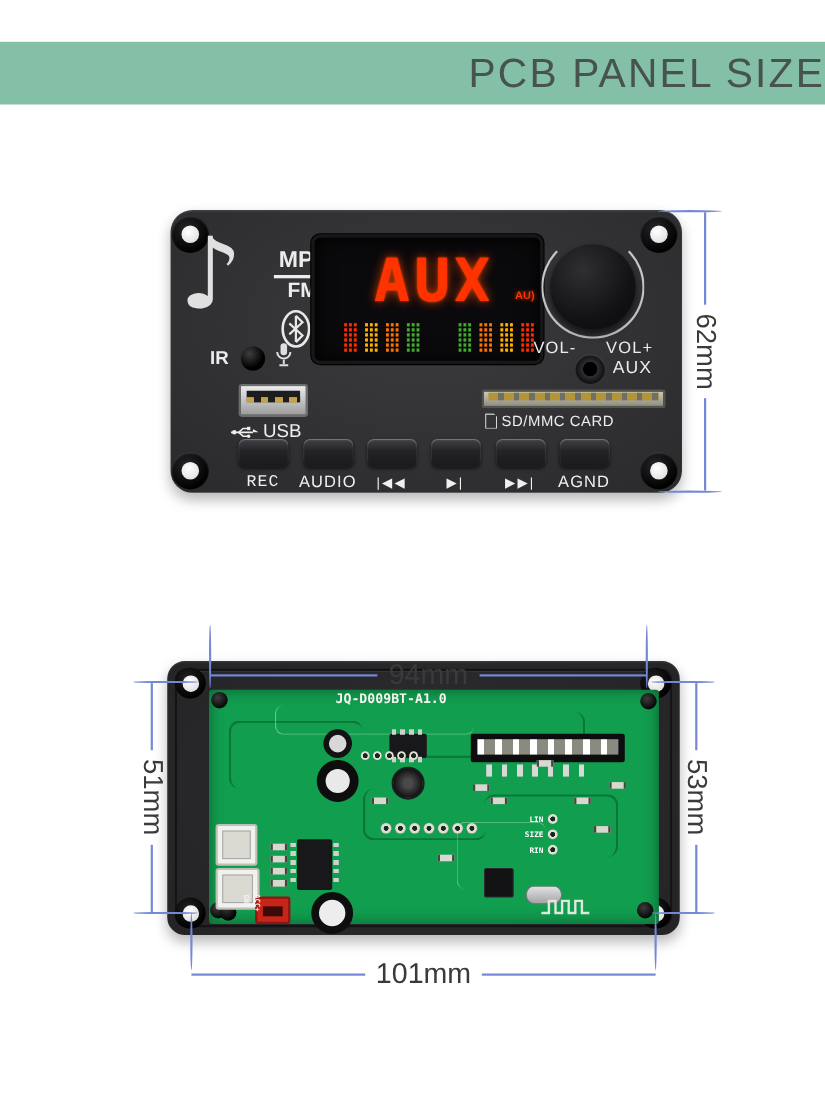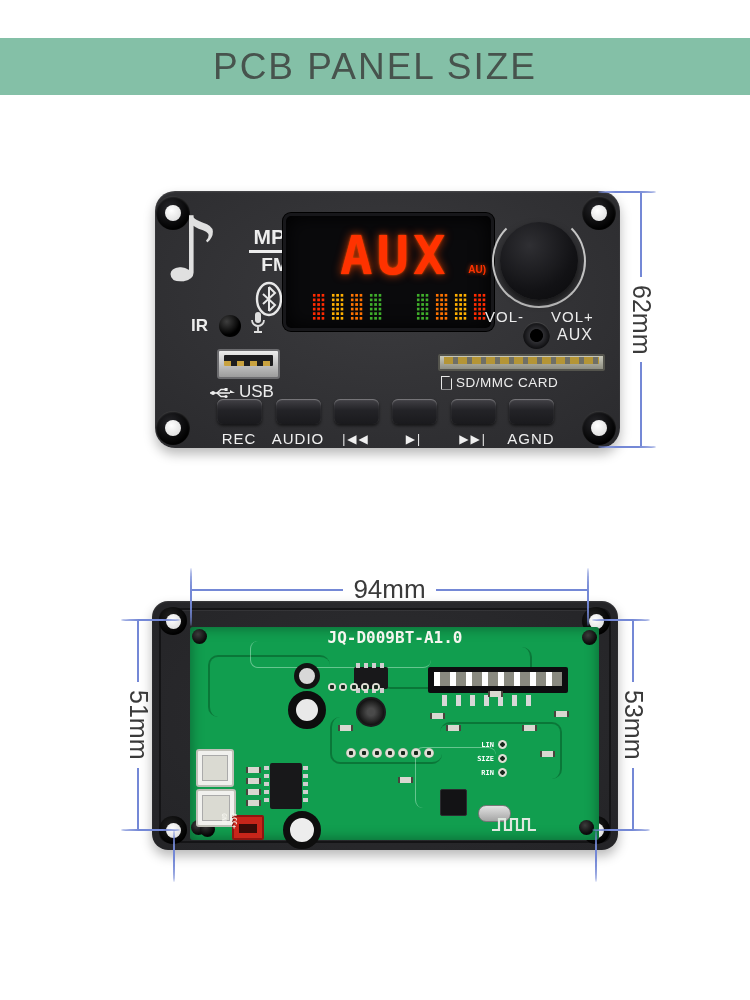--- a/index.html
+++ b/index.html
@@ -9,7 +9,7 @@
 
   
   .header{position:absolute;left:0;top:38px;width:750px;height:57px;background:#84c0a7;
-          display:flex;align-items:center;justify-content:center;}
+          display:flex;align-items:center;justify-content:flex-end;}
   .header h1{margin:0;font-size:37px;font-weight:400;color:#47534d;letter-spacing:2px;}
 
   

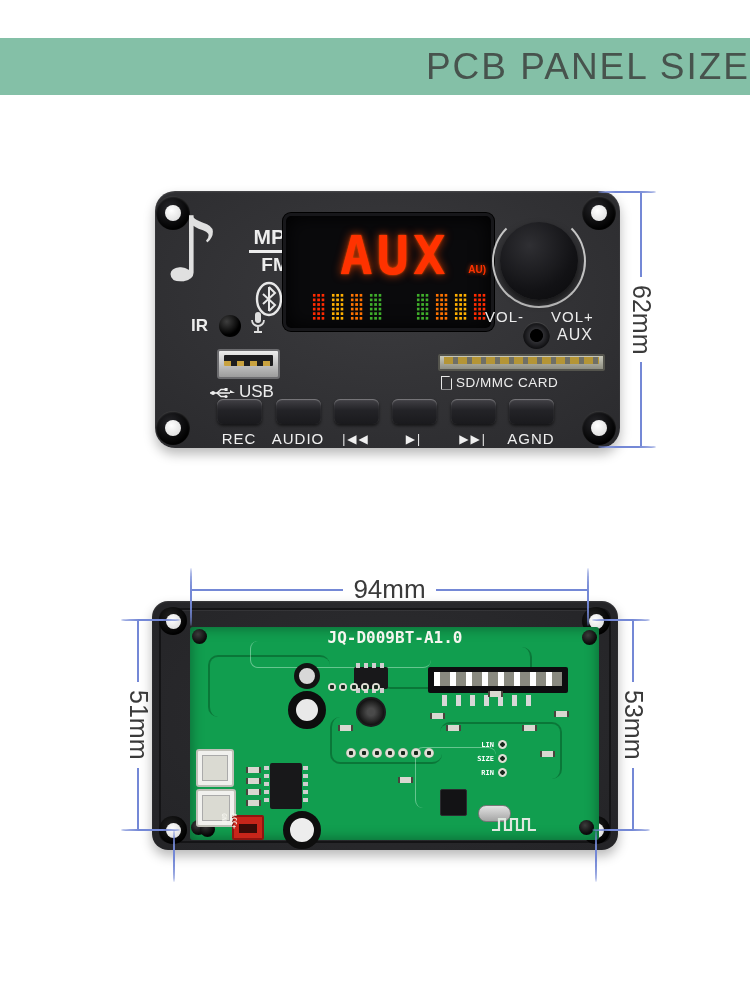--- a/index.html
+++ b/index.html
@@ -200,7 +200,7 @@
     <div class="btn" style="left:296px;"></div>
     <div class="btn" style="left:354px;"></div>
 
-    <div class="blab" style="left:51px;">REC</div>
+    <div class="blab" style="left:51px;font-family:Liberation Mono, monospace;">REC</div>
     <div class="blab" style="left:110px;">AUDIO</div>
     <div class="blab icon-lab" style="left:168px;">|◀◀</div>
     <div class="blab icon-lab" style="left:226px;">▶|</div>

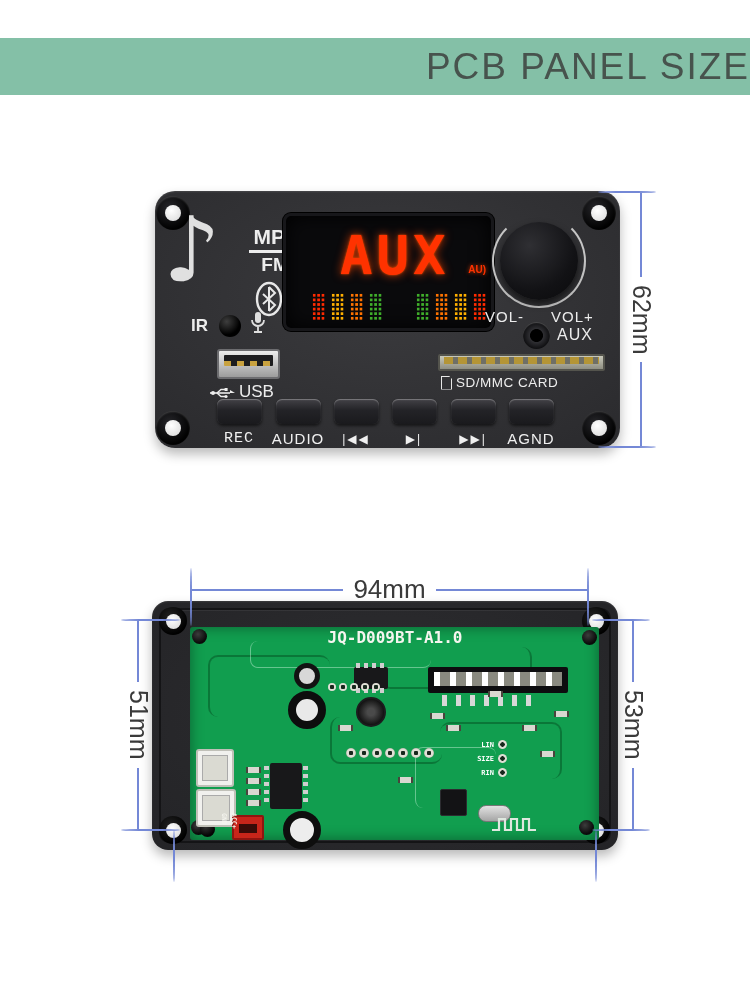--- a/index.html
+++ b/index.html
@@ -334,7 +334,7 @@
   <div class="dim dim-h" style="left:190px;top:568px;width:399px;height:58px;">
     <div class="cap" style="left:0;"></div>
     <div class="cap" style="right:0;"></div>
-    <div class="row" style="top:6px;">
+    <div class="row" style="top:30px;">
       <div class="seg"></div>
       <div class="dim-lab">94mm</div>
       <div class="seg"></div>

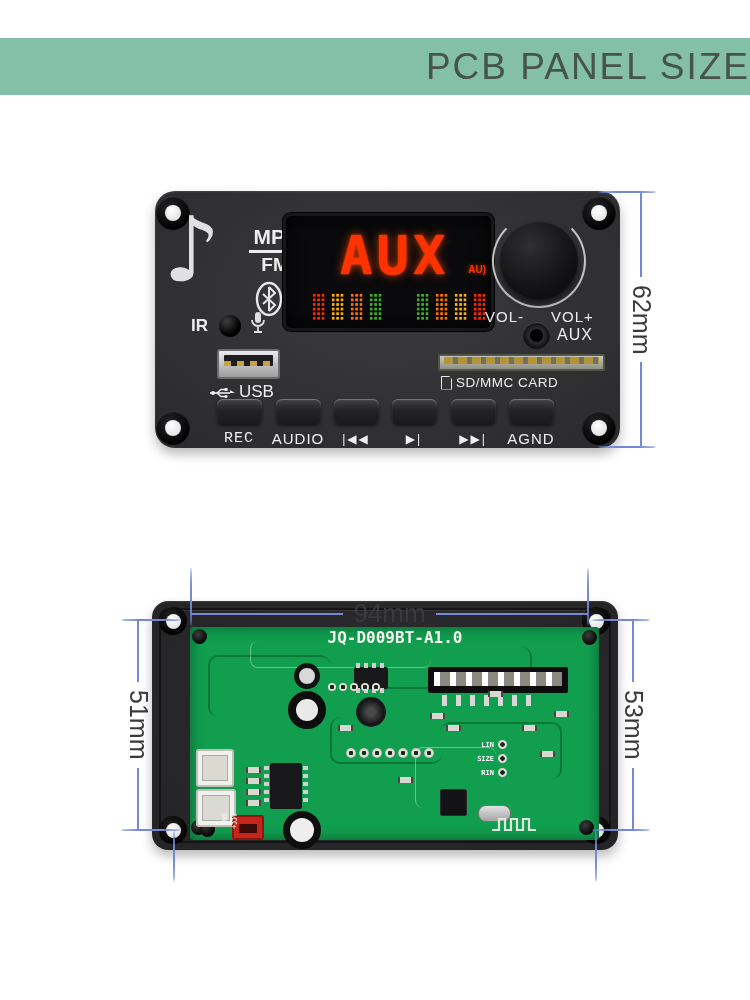--- a/index.html
+++ b/index.html
@@ -235,7 +235,7 @@
       <div class="silkline" style="left:60px;top:14px;width:180px;height:26px;border-bottom-width:1.5px;border-left-width:1.5px;"></div>
       <div class="silkline" style="left:225px;top:120px;width:80px;height:60px;border-top-width:1.5px;border-left-width:1.5px;"></div>
 
-      <div class="silk" style="position:absolute;left:115px;top:1px;width:180px;text-align:center;font-size:16px;">JQ-D009BT-A1.0</div>
+      <div class="silk" style="position:absolute;left:115px;top:1px;width:180px;font-size:12px;">JQ-D009BT-A1.0</div>
 
       <div class="pcb-screw" style="left:2px;top:2px;"></div>
       <div class="pcb-screw" style="left:392px;top:3px;"></div>

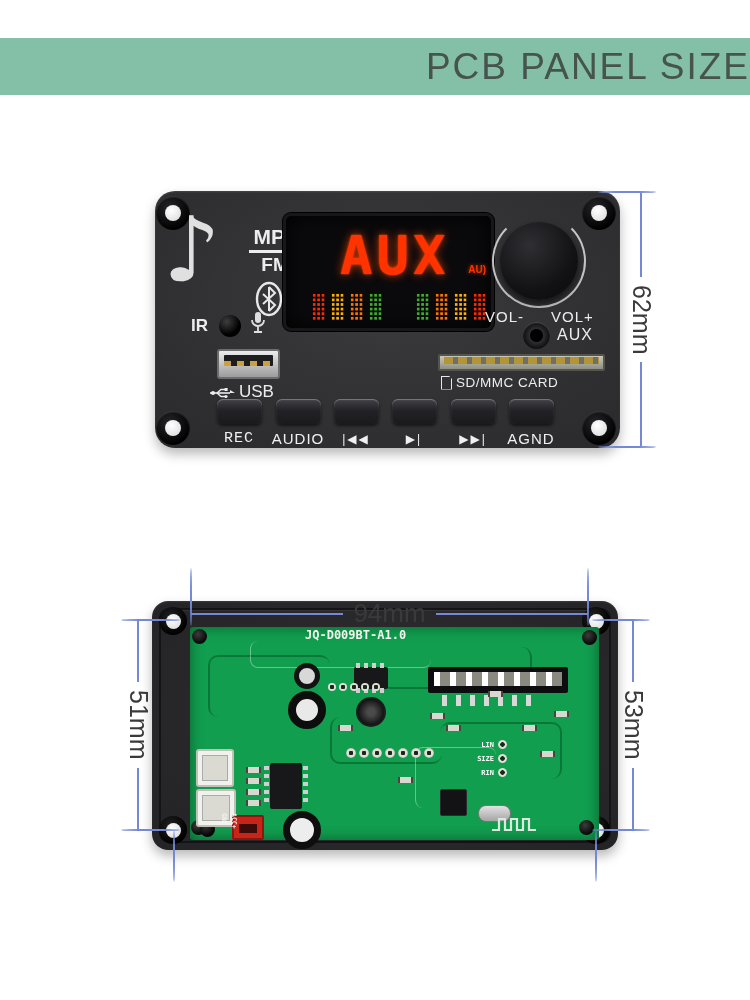--- a/index.html
+++ b/index.html
@@ -364,6 +364,11 @@
   <div class="dim dim-h" style="left:173px;top:830px;width:424px;height:52px;">
     <div class="cap" style="left:0;"></div>
     <div class="cap" style="right:0;"></div>
+    <div class="row" style="top:40px;">
+      <div class="seg"></div>
+      <div class="dim-lab">101mm</div>
+      <div class="seg"></div>
+    </div>
   </div>
 
 </div>

